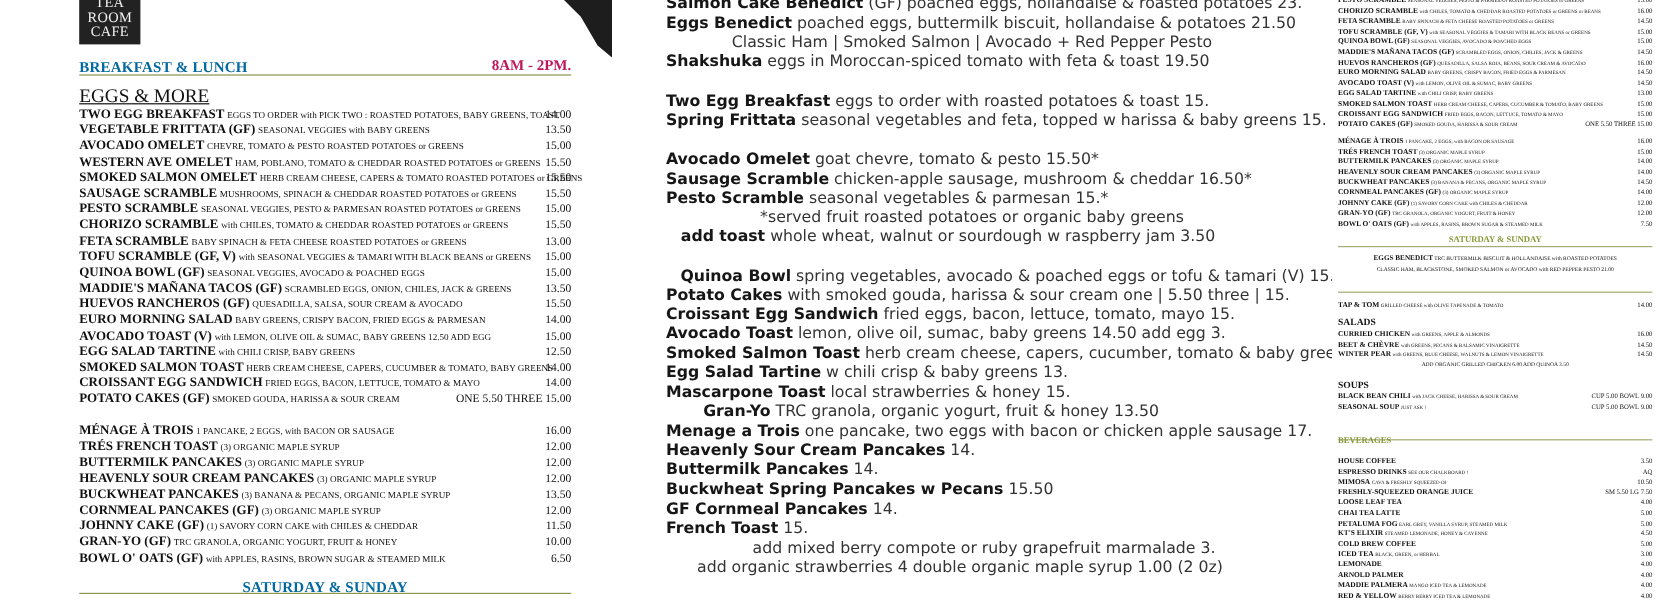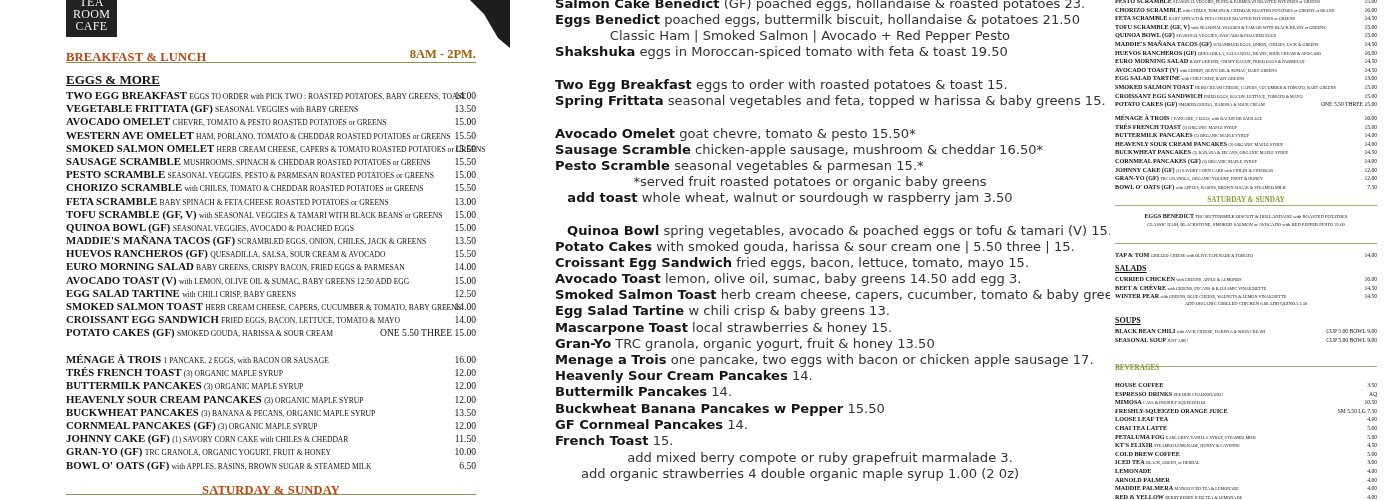--- a/index.html
+++ b/index.html
@@ -13,7 +13,7 @@
   .logo div { letter-spacing: 0.3px; }
   .logo .l1 { margin-top: -5px; }
   .section-bar { position: absolute; left: 66px; width: 410px; border-bottom: 1.5px solid #8d9450; }
-  .section-bar .t { color: #c2410c; font-weight: bold; font-size: 12.5px; letter-spacing: 0.2px; }
+  .section-bar .t { color: #0369a1; font-weight: bold; font-size: 12.5px; letter-spacing: 0.2px; }
   .section-bar .r { position: absolute; right: 0; top: 0; color: #a16207; font-weight: bold; font-size: 12.5px; }
   .cat { position: absolute; left: 66px; font-weight: bold; font-size: 13px; text-decoration: underline; }
   .lrows { position: absolute; left: 66px; width: 410px; }

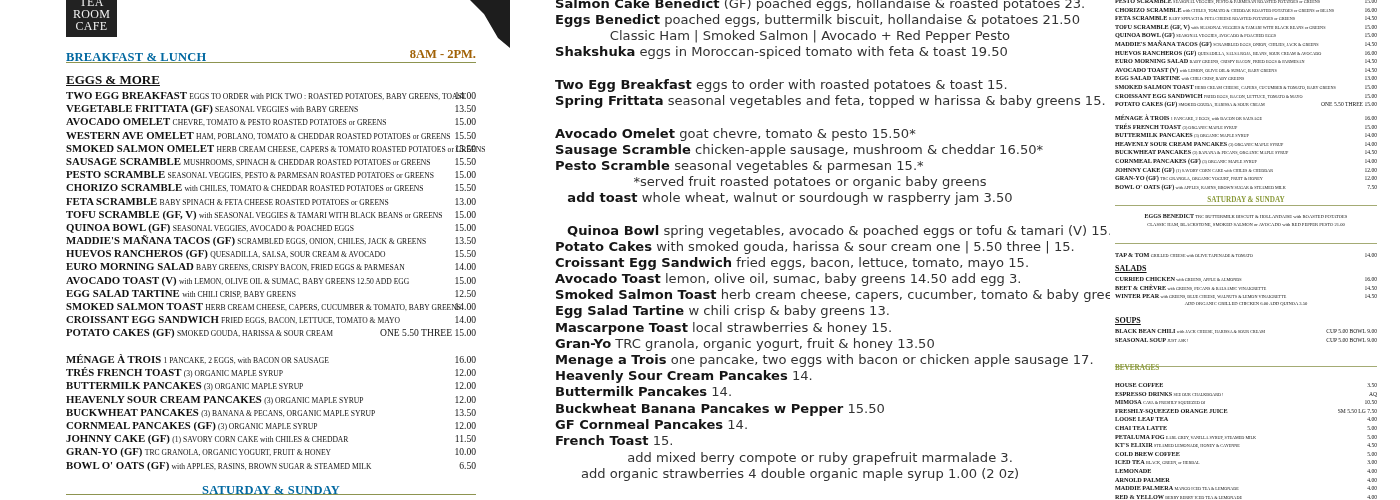--- a/index.html
+++ b/index.html
@@ -14,7 +14,7 @@
   .logo .l1 { margin-top: -5px; }
   .section-bar { position: absolute; left: 66px; width: 410px; border-bottom: 1.5px solid #8d9450; }
   .section-bar .t { color: #0369a1; font-weight: bold; font-size: 12.5px; letter-spacing: 0.2px; }
-  .section-bar .r { position: absolute; right: 0; top: 0; color: #a16207; font-weight: bold; font-size: 12.5px; }
+  .section-bar .r { position: absolute; right: 0; top: 0; color: #be185d; font-weight: bold; font-size: 12.5px; }
   .cat { position: absolute; left: 66px; font-weight: bold; font-size: 13px; text-decoration: underline; }
   .lrows { position: absolute; left: 66px; width: 410px; }
   .lrow { position: relative; height: 13.2px; white-space: nowrap; font-size: 9.2px; line-height: 13.2px; }

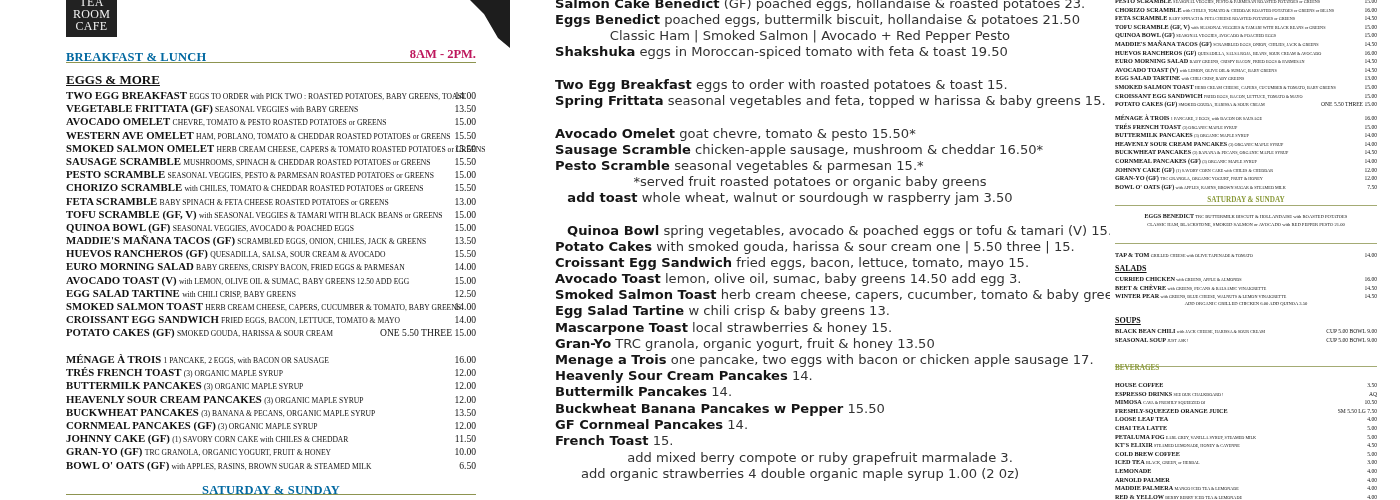--- a/index.html
+++ b/index.html
@@ -15,7 +15,7 @@
   .section-bar { position: absolute; left: 66px; width: 410px; border-bottom: 1.5px solid #8d9450; }
   .section-bar .t { color: #0369a1; font-weight: bold; font-size: 12.5px; letter-spacing: 0.2px; }
   .section-bar .r { position: absolute; right: 0; top: 0; color: #be185d; font-weight: bold; font-size: 12.5px; }
-  .cat { position: absolute; left: 66px; font-weight: bold; font-size: 13px; text-decoration: underline; }
+  .cat { position: absolute; left: 66px; font-weight: normal; font-size: 16px; text-decoration: underline; }
   .lrows { position: absolute; left: 66px; width: 410px; }
   .lrow { position: relative; height: 13.2px; white-space: nowrap; font-size: 9.2px; line-height: 13.2px; }
   .lrow .n { font-weight: bold; font-size: 10.8px; }

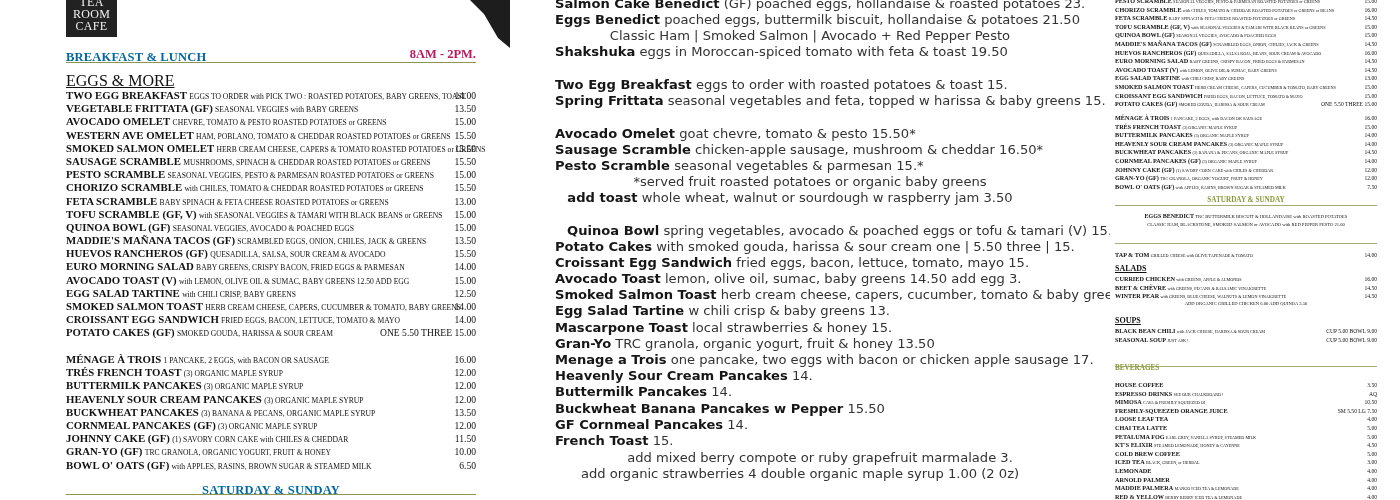--- a/index.html
+++ b/index.html
@@ -36,7 +36,7 @@
   .rrow .n { font-weight: bold; font-size: 6.2px; }
   .rrow .d { font-size: 4.2px; }
   .rrow .p { position: absolute; right: 0; top: 0; font-size: 5.6px; }
-  .rcat { position: absolute; left: 5px; font-weight: bold; font-size: 8px; text-decoration: underline; }
+  .rcat { position: absolute; left: 5px; font-weight: bold; font-size: 8px; }
   .rbar { position: absolute; left: 5px; width: 262px; border-bottom: 1px solid #a4ab74; }
   .rbar .t { color: #8a9a3a; font-weight: bold; font-size: 7.2px; }
   .rbar.center .t { display: block; text-align: center; }

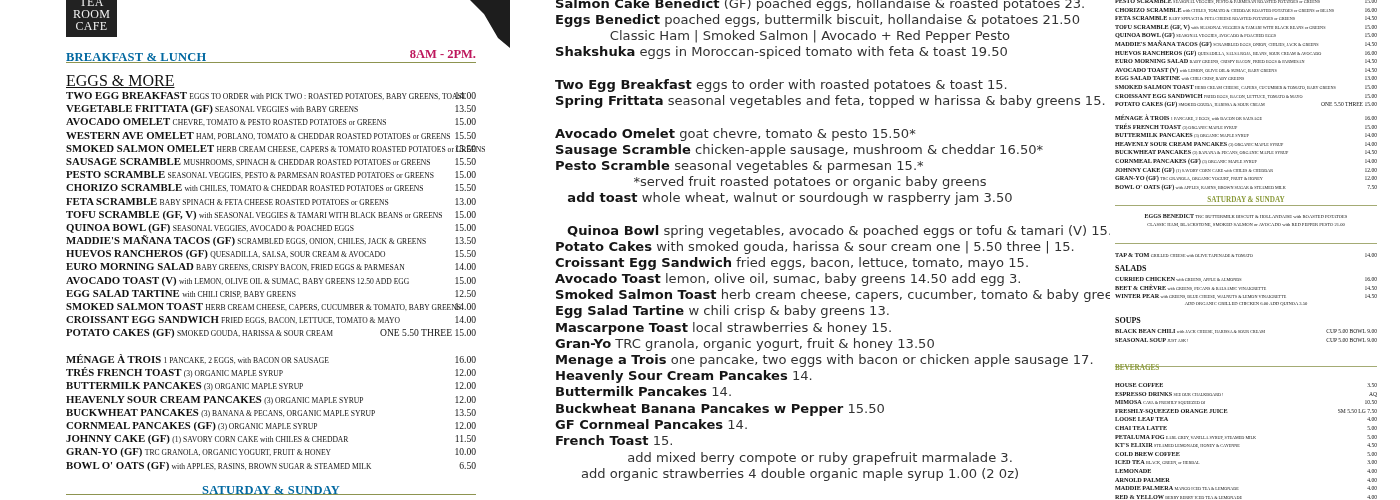--- a/index.html
+++ b/index.html
@@ -120,7 +120,7 @@
     <div class="mrow " style="top: 287px;"><b>Smoked Salmon Toast</b><span> herb cream cheese, capers, cucumber, tomato &amp; baby greens 16.</span></div>
     <div class="mrow " style="top: 303px;"><b>Egg Salad Tartine</b><span> w chili crisp &amp; baby greens   13.</span></div>
     <div class="mrow " style="top: 320px;"><b>Mascarpone Toast</b><span> local strawberries &amp; honey  15.</span></div>
-    <div class="mrow " style="top: 336px;"><b>Gran-Yo</b><span> TRC granola, organic yogurt, fruit &amp; honey  13.50</span></div>
+    <div class="mrow " style="top: 336px; margin-left: 31px;"><b>Gran-Yo</b><span> TRC granola, organic yogurt, fruit &amp; honey  13.50</span></div>
     <div class="mrow " style="top: 352px;"><b>Menage a Trois</b><span>  one pancake, two eggs with bacon or chicken apple sausage  17.</span></div>
     <div class="mrow " style="top: 368px;"><b>Heavenly Sour Cream Pancakes</b><span> 14.</span></div>
     <div class="mrow " style="top: 384px;"><b>Buttermilk Pancakes</b><span>  14.</span></div>

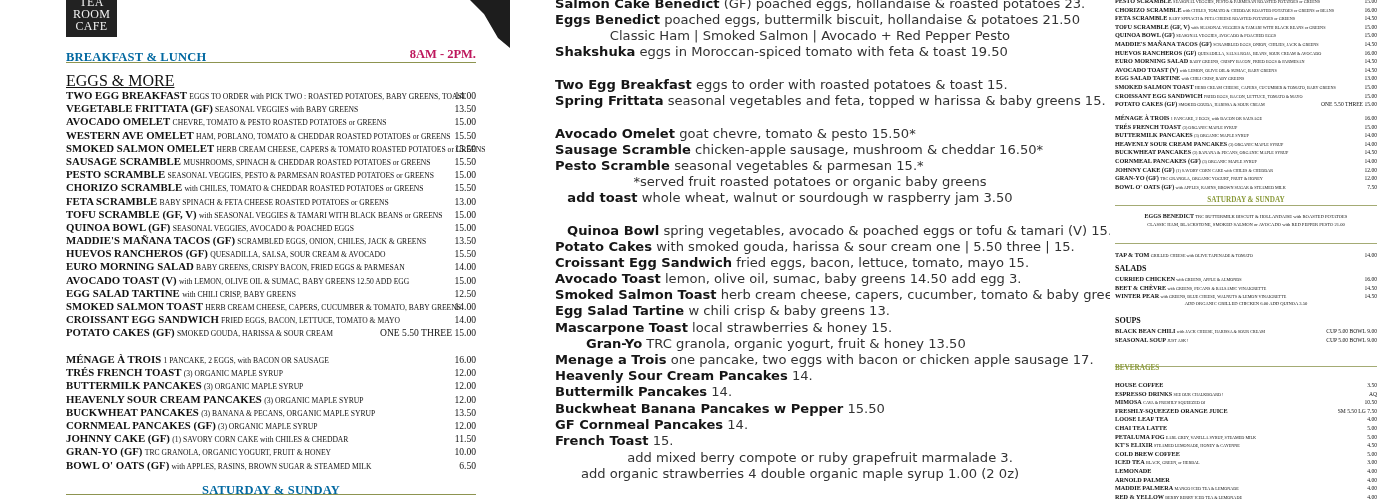--- a/index.html
+++ b/index.html
@@ -124,7 +124,7 @@
     <div class="mrow " style="top: 352px;"><b>Menage a Trois</b><span>  one pancake, two eggs with bacon or chicken apple sausage  17.</span></div>
     <div class="mrow " style="top: 368px;"><b>Heavenly Sour Cream Pancakes</b><span> 14.</span></div>
     <div class="mrow " style="top: 384px;"><b>Buttermilk Pancakes</b><span>  14.</span></div>
-    <div class="mrow " style="top: 401px;"><b>Buckwheat Banana Pancakes w Pepper</b><span>  15.50</span></div>
+    <div class="mrow " style="top: 401px;"><b>Buckwheat Spring Pancakes w Pecans</b><span>  15.50</span></div>
     <div class="mrow " style="top: 417px;"><b>GF Cornmeal Pancakes</b><span>  14.</span></div>
     <div class="mrow " style="top: 433px;"><b>French Toast</b><span>  15.</span></div>
     <div class="mrow center it" style="top: 450px; left: 30px;"><span>add mixed berry compote or ruby grapefruit marmalade  3.</span></div>

